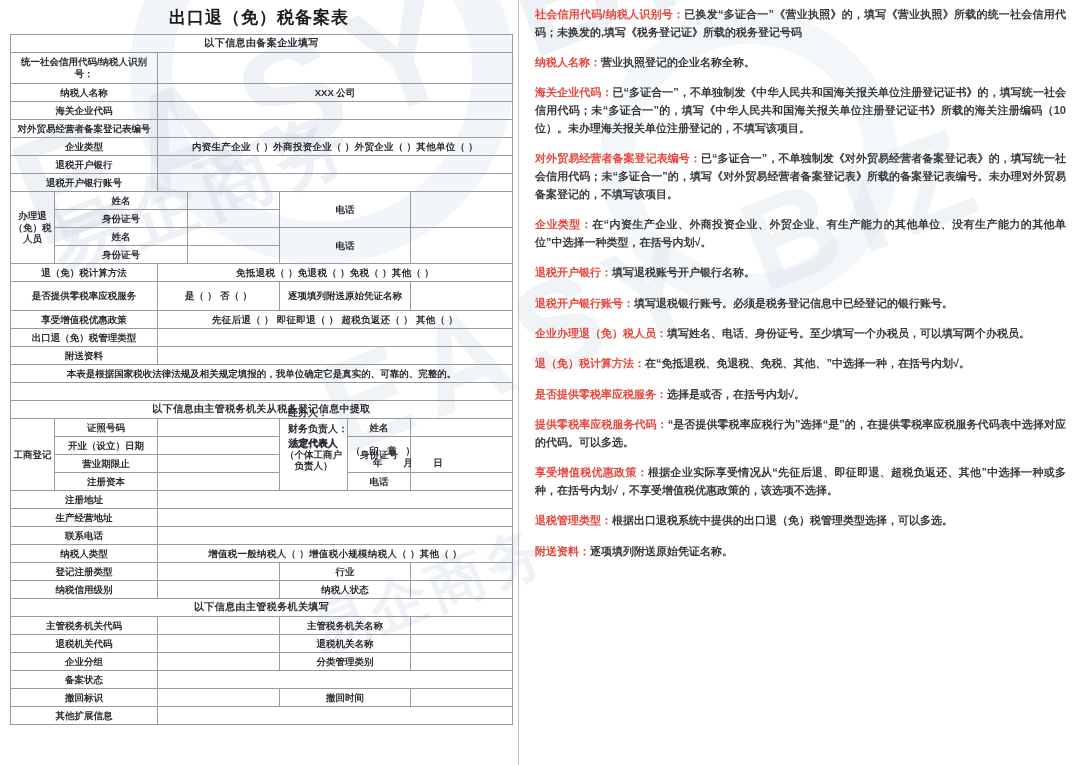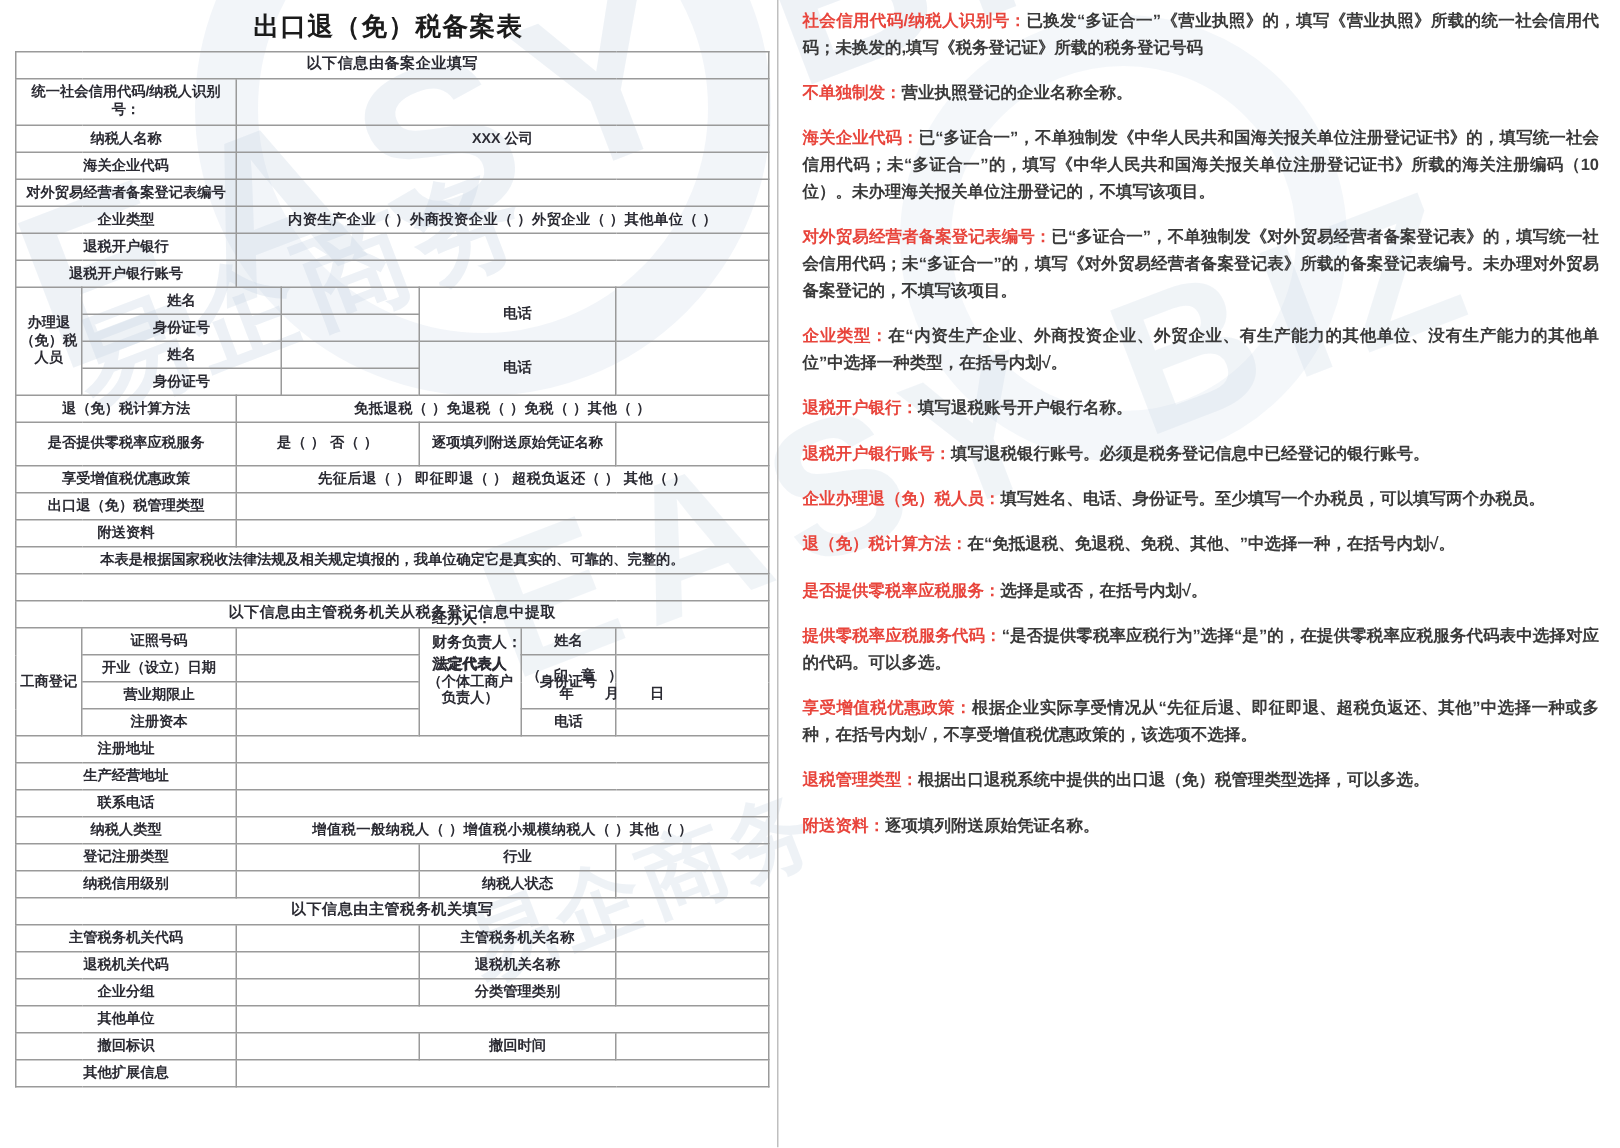--- a/index.html
+++ b/index.html
@@ -327,7 +327,7 @@
 
   <div class="right">
       <p class="note"><span class="hd" style="color: rgb(232, 69, 60);">社会信用代码/纳税人识别号：</span><span class="bd">已换发“多证合一”《营业执照》的，填写《营业执照》所载的统一社会信用代码；未换发的,填写《税务登记证》所载的税务登记号码</span></p>
-      <p class="note"><span class="hd" style="color: rgb(232, 69, 60);">不单独制发：</span><span class="bd">营业执照登记的企业名称全称。</span></p>
+      <p class="note"><span class="hd" style="color: rgb(232, 69, 60);">纳税人名称：</span><span class="bd">营业执照登记的企业名称全称。</span></p>
       <p class="note"><span class="hd" style="color: rgb(232, 69, 60);">海关企业代码：</span><span class="bd">已“多证合一”，不单独制发《中华人民共和国海关报关单位注册登记证书》的，填写统一社会信用代码；未“多证合一”的，填写《中华人民共和国海关报关单位注册登记证书》所载的海关注册编码（10位）。未办理海关报关单位注册登记的，不填写该项目。</span></p>
       <p class="note"><span class="hd" style="color: rgb(232, 69, 60);">对外贸易经营者备案登记表编号：</span><span class="bd">已“多证合一”，不单独制发《对外贸易经营者备案登记表》的，填写统一社会信用代码；未“多证合一”的，填写《对外贸易经营者备案登记表》所载的备案登记表编号。未办理对外贸易备案登记的，不填写该项目。</span></p>
       <p class="note"><span class="hd" style="color: rgb(232, 69, 60);">企业类型：</span><span class="bd">在“内资生产企业、外商投资企业、外贸企业、有生产能力的其他单位、没有生产能力的其他单位”中选择一种类型，在括号内划√。</span></p>

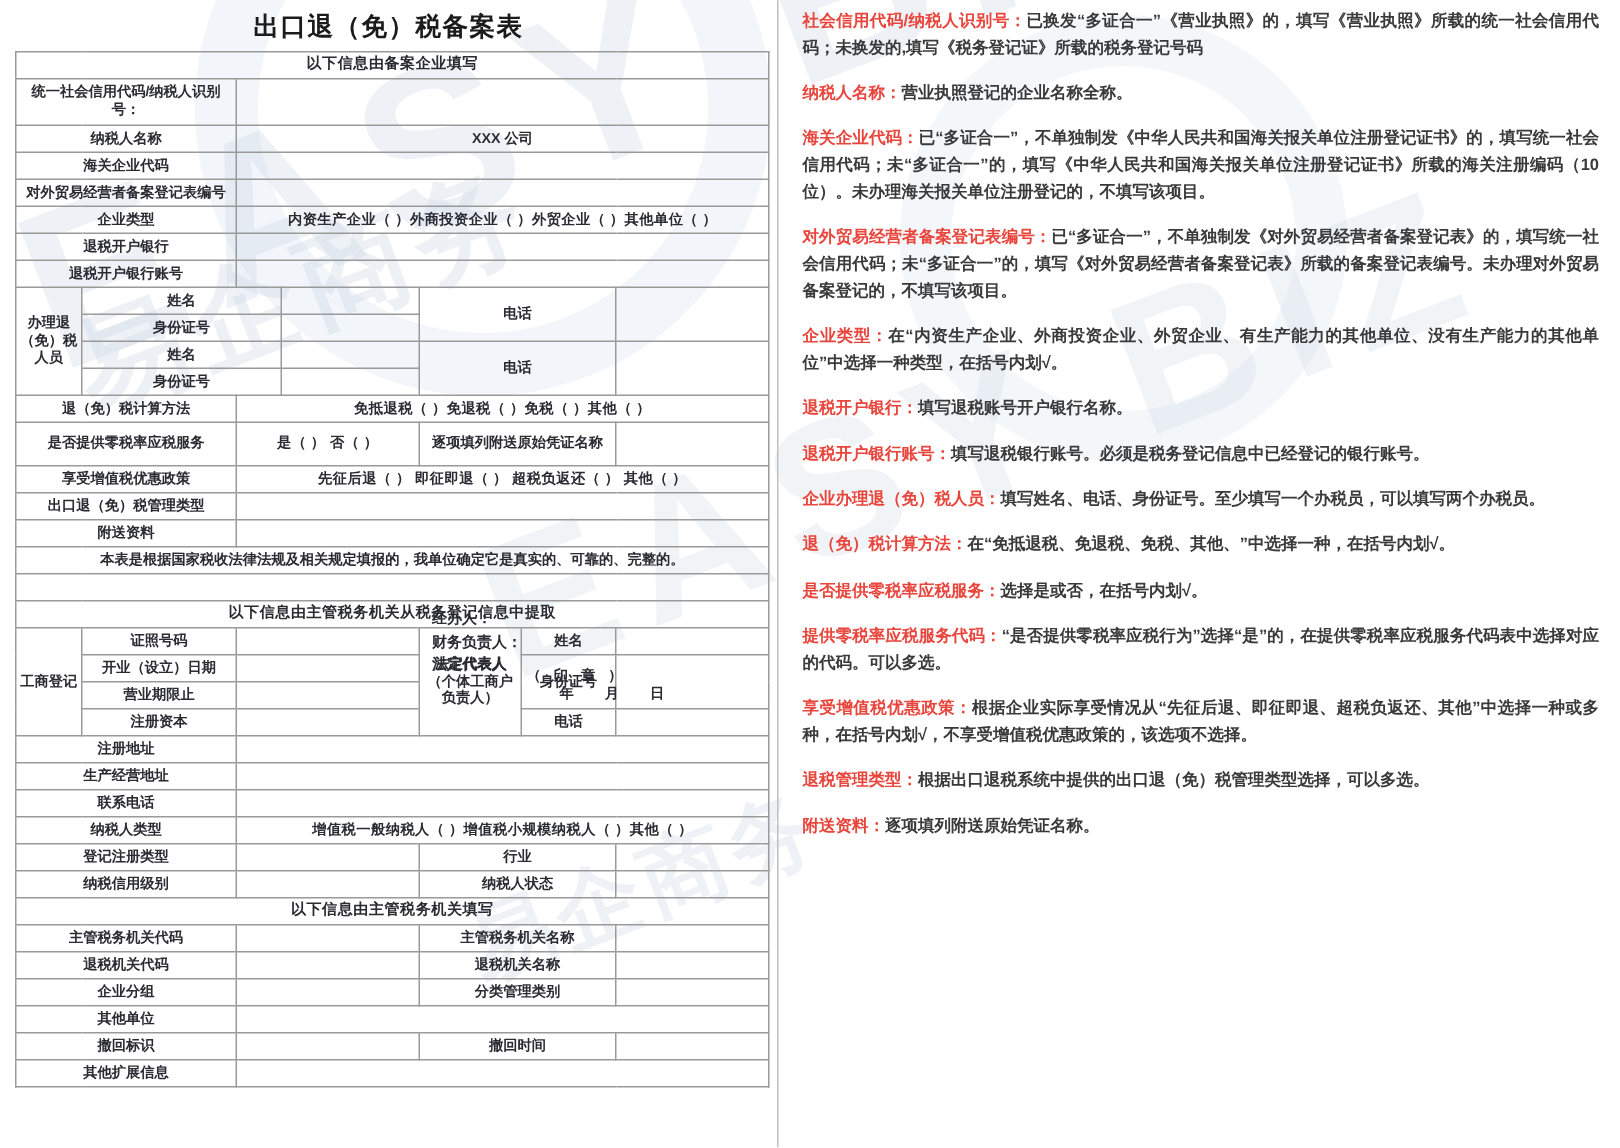--- a/index.html
+++ b/index.html
@@ -308,7 +308,7 @@
           <td class="blank"></td>
         </tr>
         <tr>
-          <td colspan="2">其他单位</td>
+          <td colspan="2">备案状态</td>
           <td class="blank" colspan="5"></td>
         </tr>
         <tr>

